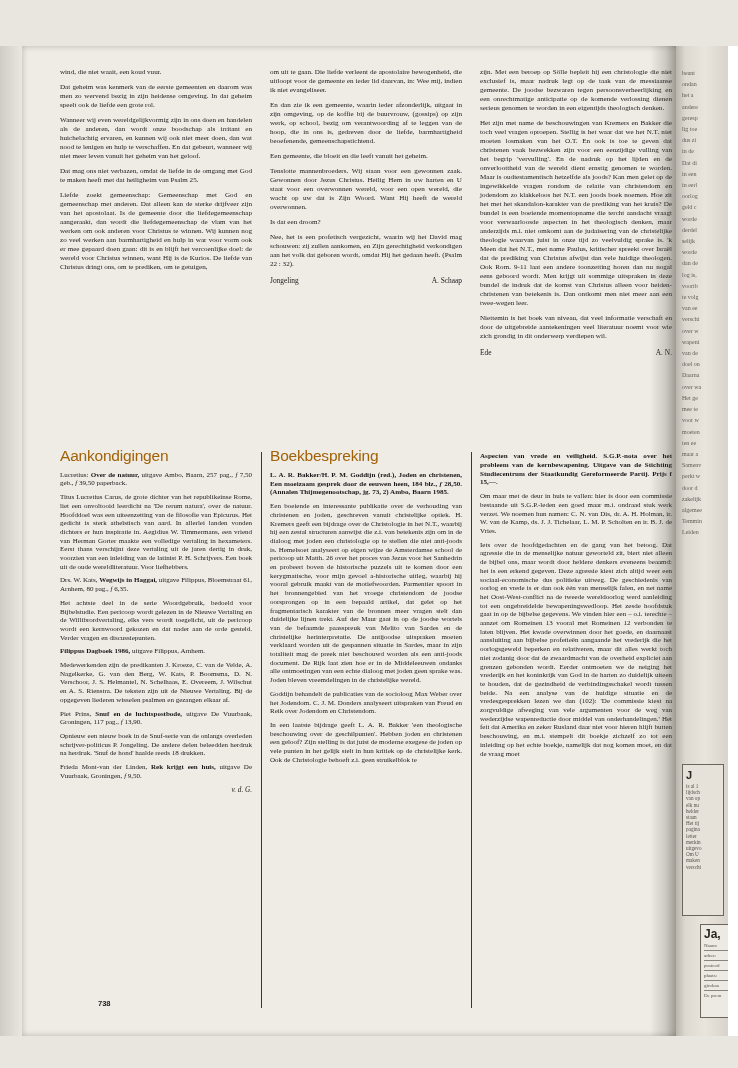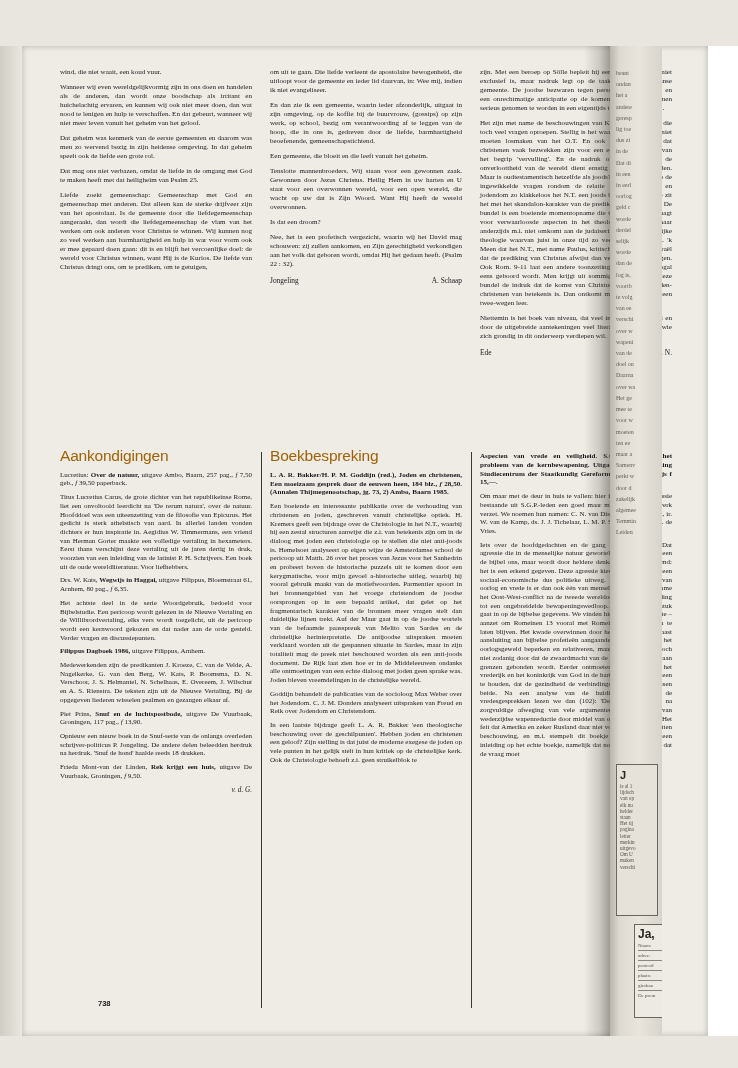--- a/index.html
+++ b/index.html
@@ -16,7 +16,7 @@
   }
   .page {
     position: relative;
-    width: 662px;
+    width: 728px;
     height: 1068px;
     background: #f2f0ec;
   }

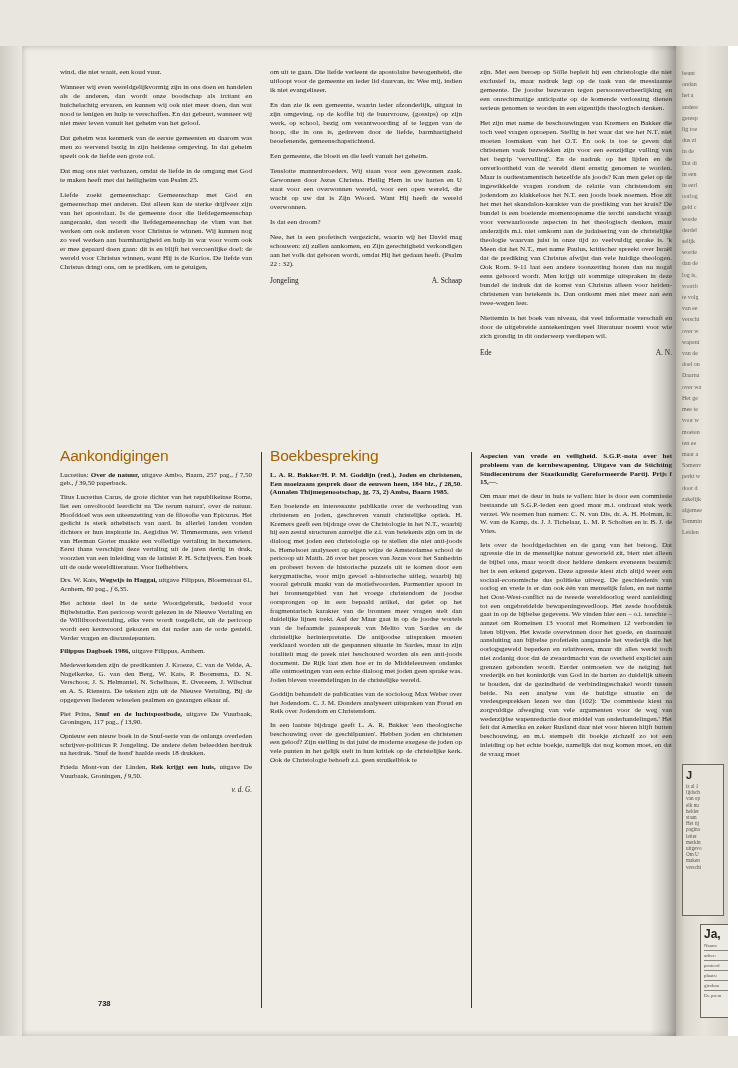--- a/index.html
+++ b/index.html
@@ -233,8 +233,8 @@
 
         <div class="col">
           <p>wind, die niet waait, een koud vuur.</p>
+          <p class="gap">Dat geheim was kenmerk van de eerste gemeenten en daarom was men zo wervend bezig in zijn heidense omgeving. In dat geheim speelt ook de liefde een grote rol.</p>
           <p class="gap">Wanneer wij even wereldgelijkvormig zijn in ons doen en handelen als de anderen, dan wordt onze boodschap als irritant en huichelachtig ervaren, en kunnen wij ook niet meer doen, dan wat nood te lenigen en hulp te verschaffen. En dat gebeurt, wanneer wij niet meer leven vanuit het geheim van het geloof.</p>
-          <p class="gap">Dat geheim was kenmerk van de eerste gemeenten en daarom was men zo wervend bezig in zijn heidense omgeving. In dat geheim speelt ook de liefde een grote rol.</p>
           <p class="gap">Dat mag ons niet verbazen, omdat de liefde in de omgang met God te maken heeft met dat heiligheim van Psalm 25.</p>
           <p class="gap">Liefde zoekt gemeenschap: Gemeenschap met God en gemeenschap met anderen. Dat alleen kan de sterke drijfveer zijn van het apostolaat. Is de gemeente door die liefdegemeenschap aangeraakt, dan wordt die liefdegemeenschap de vlam van het werken om ook anderen voor Christus te winnen. Wij kunnen nog zo veel werken aan barmhartigheid en hulp in war voor vorm ook er mee gepaard doen gaan: dit is en blijft het vercoenlijke doel: de wereld voor Christus winnen, want Hij is de Kurios. De liefde van Christus dringt ons, om te prediken, om te getuigen,</p>
         </div>

